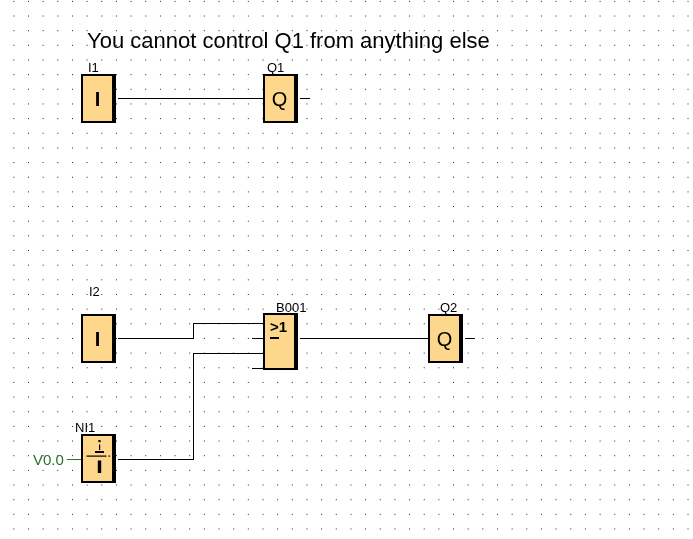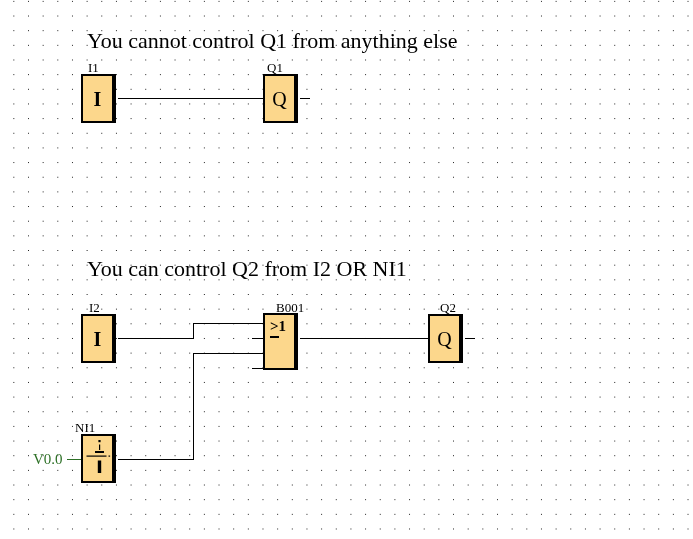--- a/index.html
+++ b/index.html
@@ -10,7 +10,7 @@
     background-image:radial-gradient(circle,#1a1a1a 0.7px,transparent 0.85px);
     background-size:14.67px 14.67px;
     background-position:6.5px 8.7px;
-    font-family:Liberation Serif, serif;
+    font-family:Liberation Sans, sans-serif;
     overflow:hidden;
     text-align:center;
   }

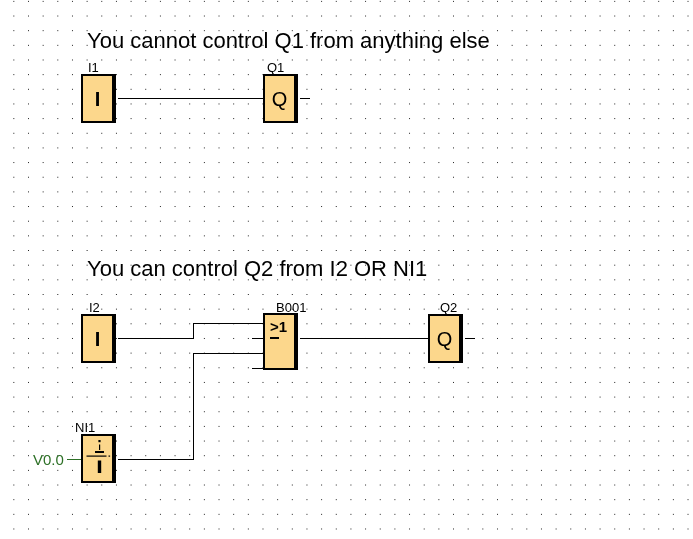--- a/index.html
+++ b/index.html
@@ -56,7 +56,6 @@
 <div class="canvas">
 
   <div class="comment" style="left:87px;top:28px">You cannot control Q1 from anything else</div>
-  <div class="comment" style="left:87px;top:256px">You can control Q2 from I2 OR NI1</div>
 
   <div class="blk-label" style="left:88px;top:60px">I1</div>
   <div class="blk" style="left:81px;top:74px">

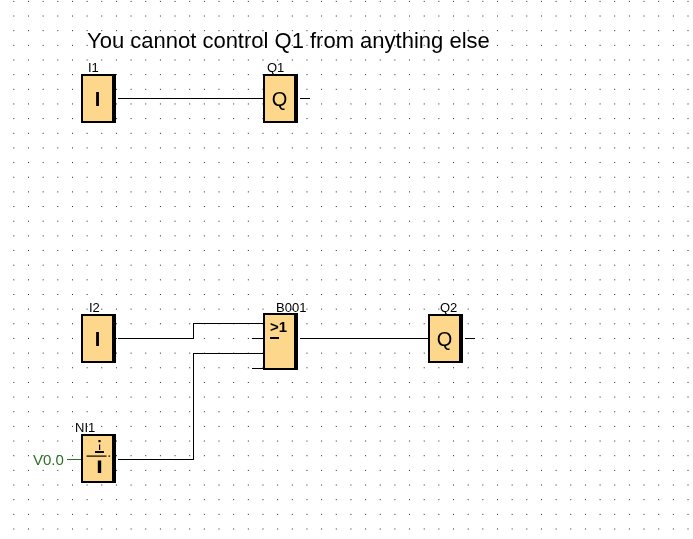--- a/index.html
+++ b/index.html
@@ -70,7 +70,7 @@
   <div class="wire h" style="left:118px;top:98px;width:145px"></div>
   <div class="wire h" style="left:300px;top:98px;width:10px"></div>
 
-  <div class="blk-label" style="left:89px;top:300px">I2</div>
+  <div class="blk-label" style="left:89px;top:284px">I2</div>
   <div class="blk" style="left:81px;top:314px">
     <span class="sym bold">I</span>
   </div>

